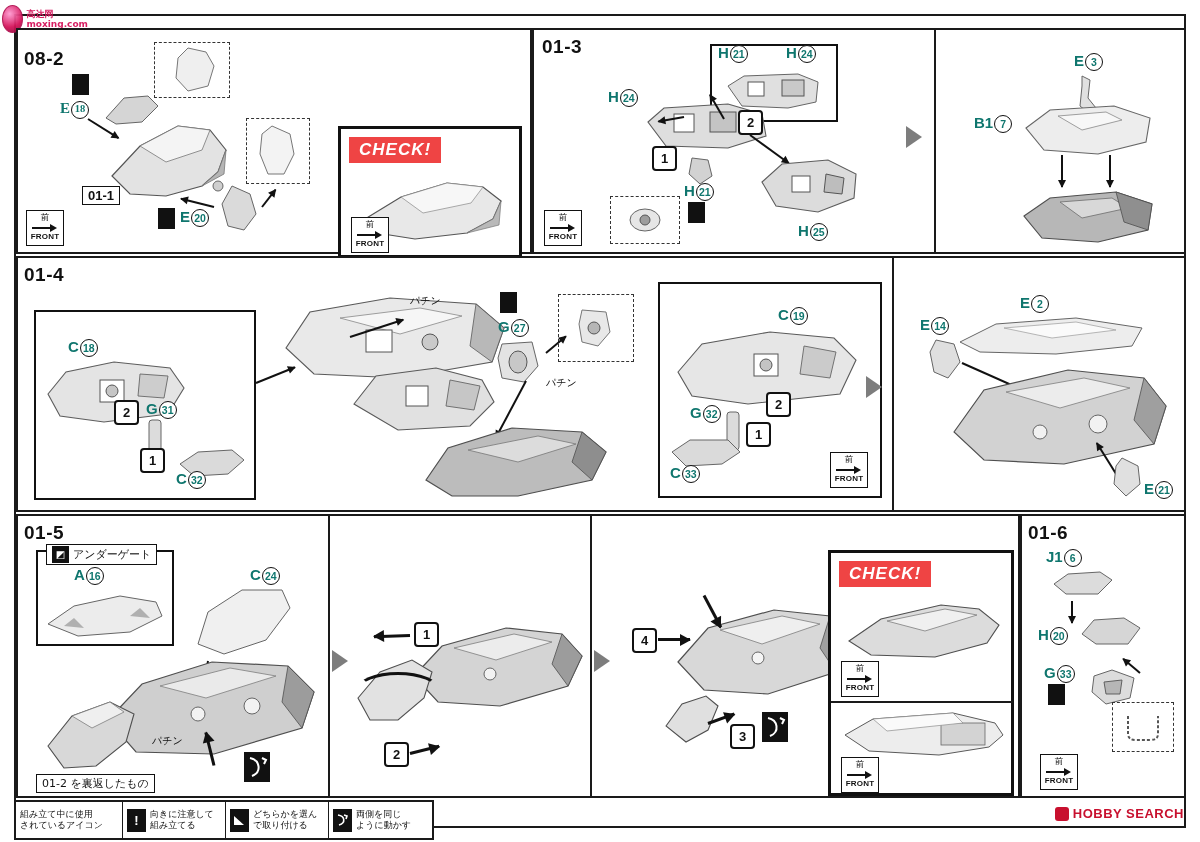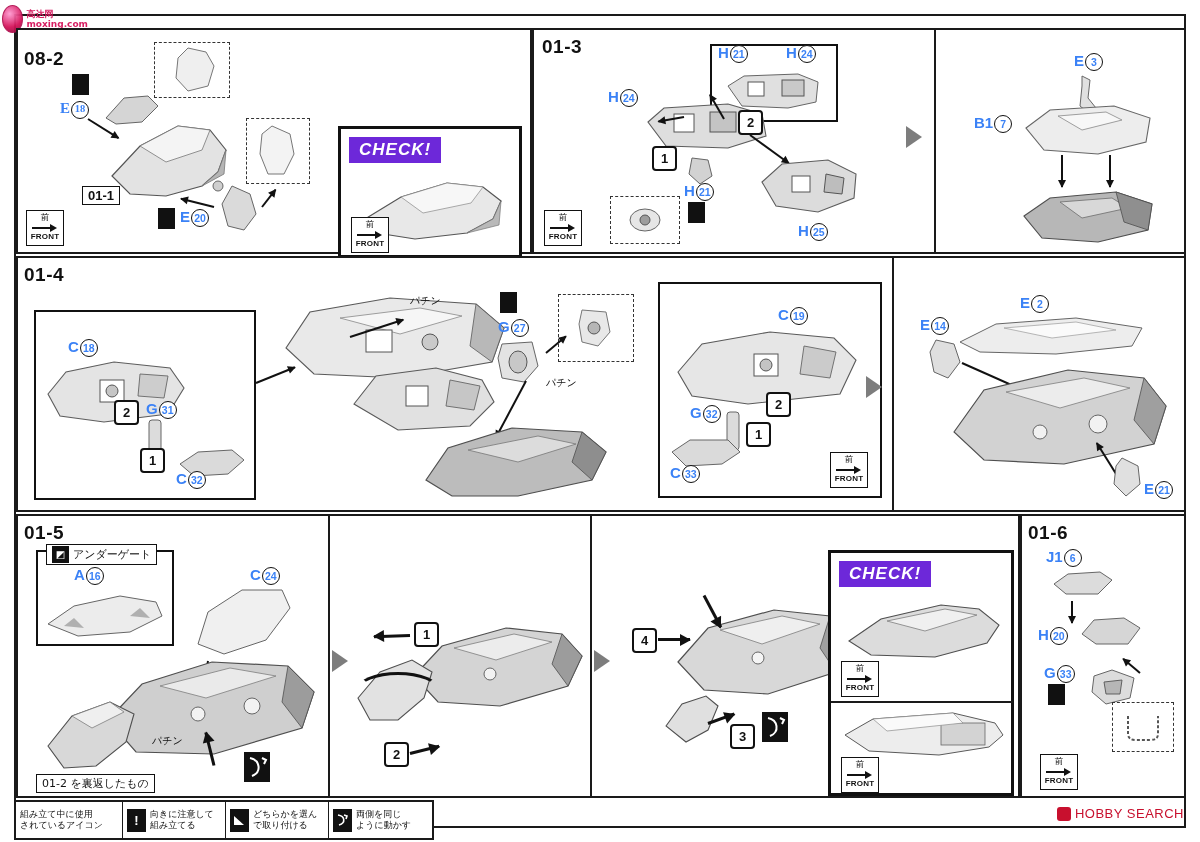--- a/index.html
+++ b/index.html
@@ -52,7 +52,7 @@
     font-size:15px;
     font-weight:700;
     white-space:nowrap;
-    color:#3b82f6;
+    color:#0f766e;
   }
   
   .cnum{

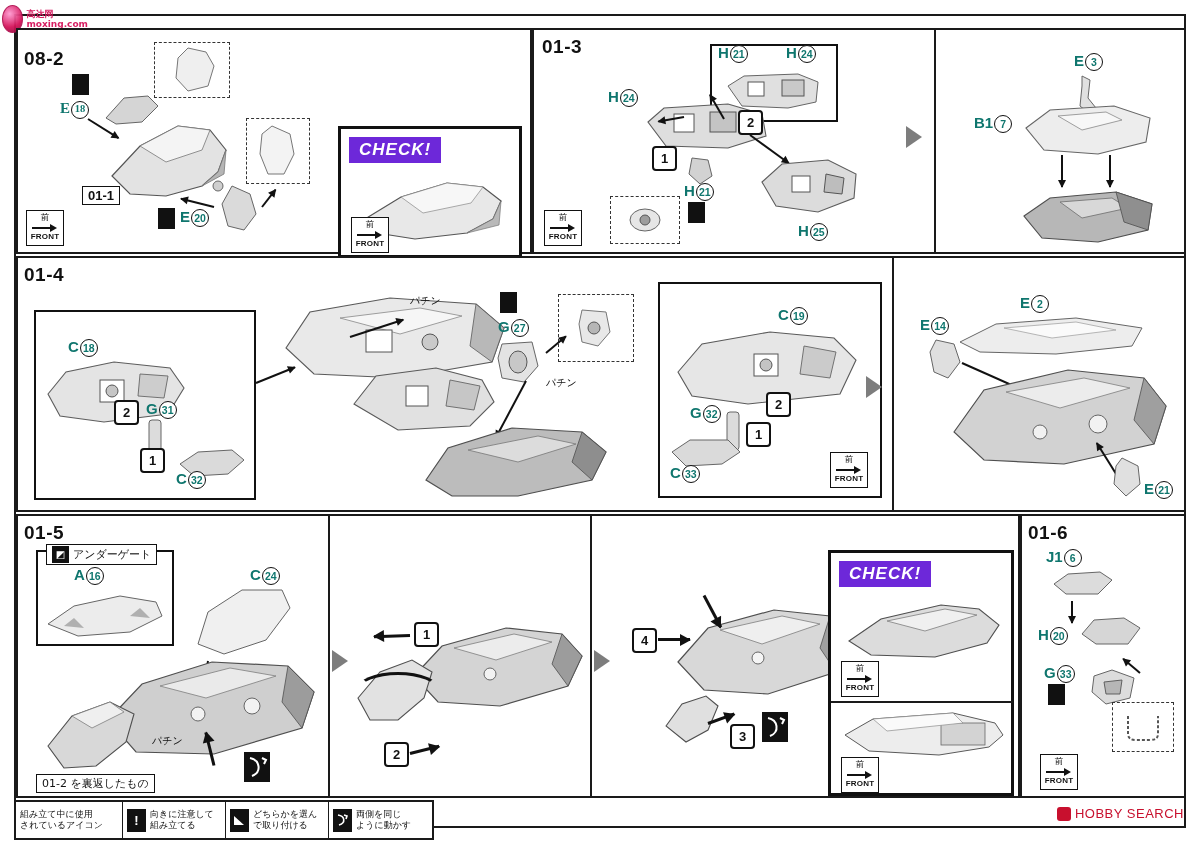--- a/index.html
+++ b/index.html
@@ -120,7 +120,7 @@
   }
   .checktab{
     position:absolute;
-    background:#6d28d9;color:#fff;
+    background:#ef4444;color:#fff;
     font-size:17px;font-weight:700;
     font-style:italic;
     padding:3px 10px;

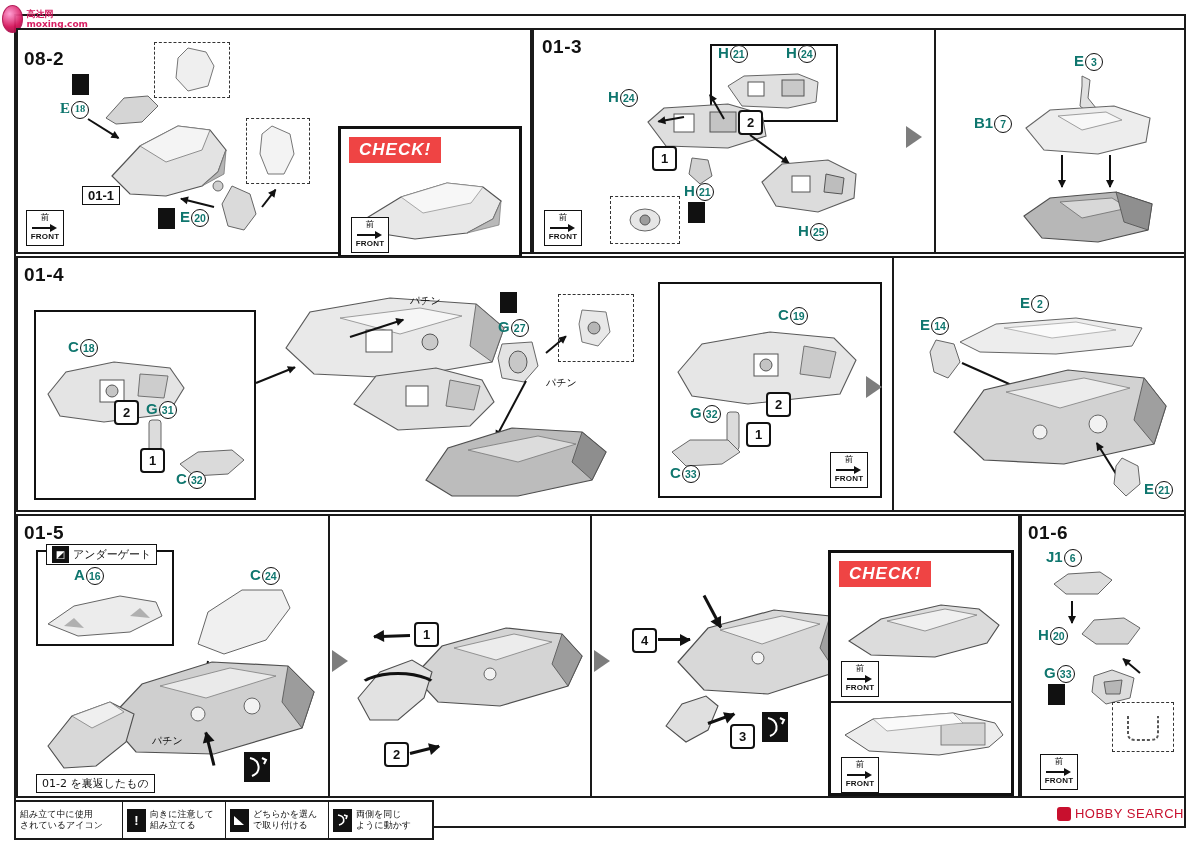--- a/index.html
+++ b/index.html
@@ -203,7 +203,7 @@
   .logo{
     position:absolute;
     right:16px;top:806px;
-    font-size:13px;font-weight:400;
+    font-size:13px;font-weight:700;
     color:#c8102e;
     letter-spacing:.5px;
     display:flex;align-items:center;gap:4px;

